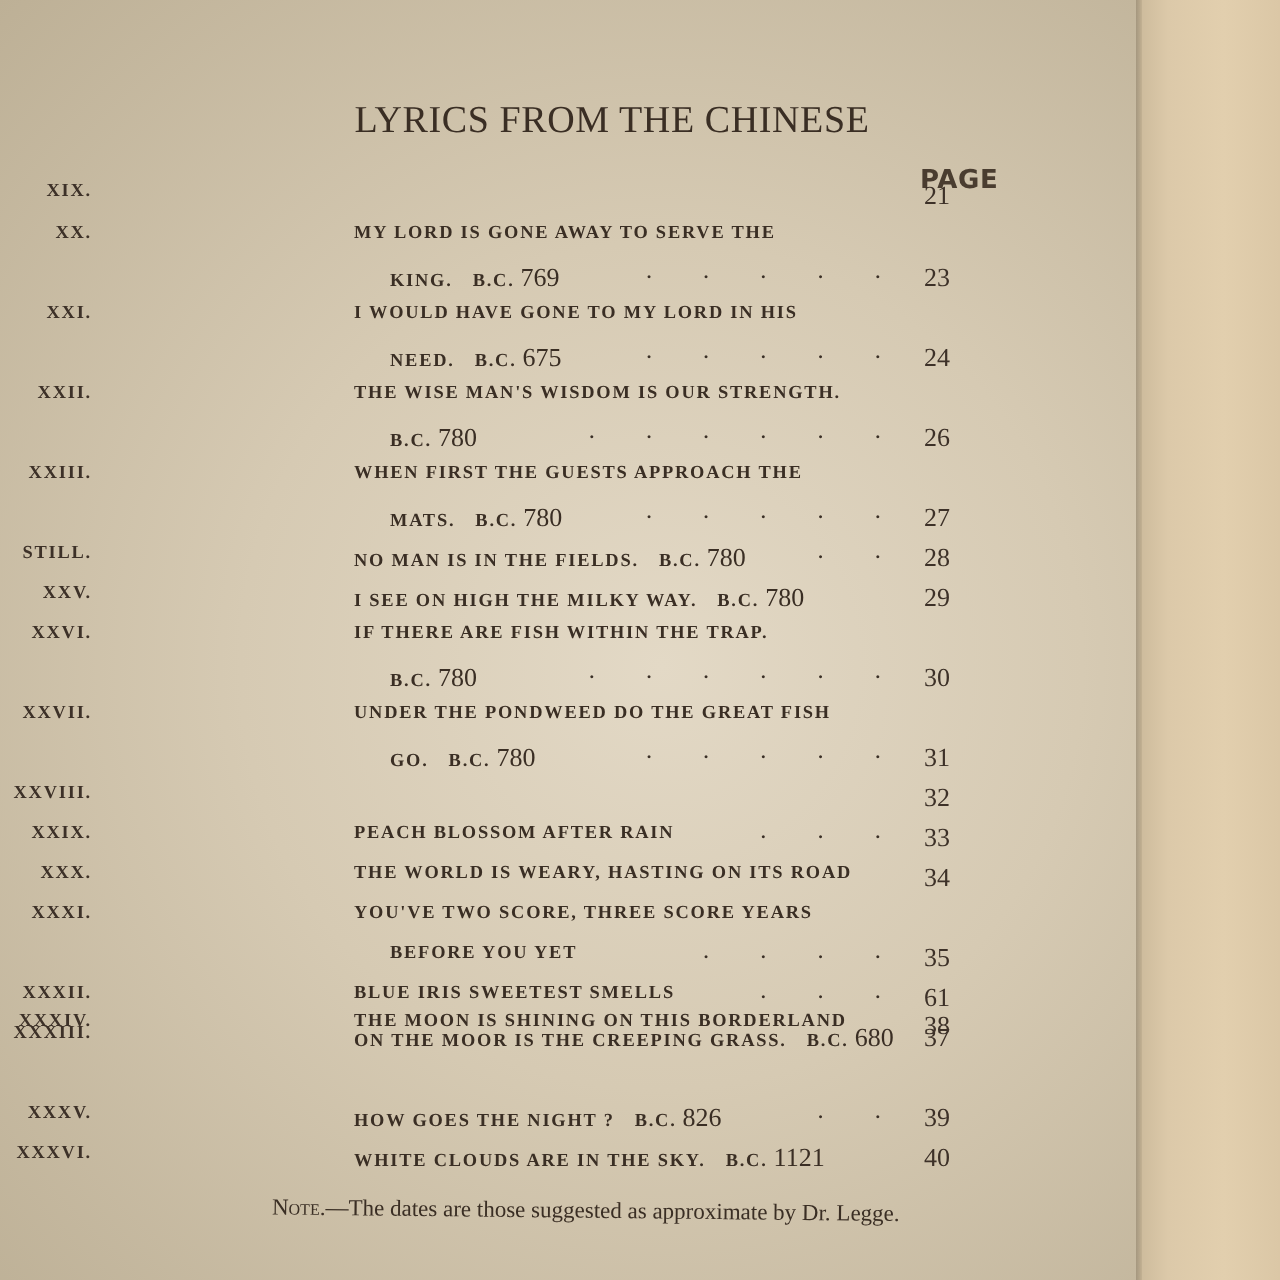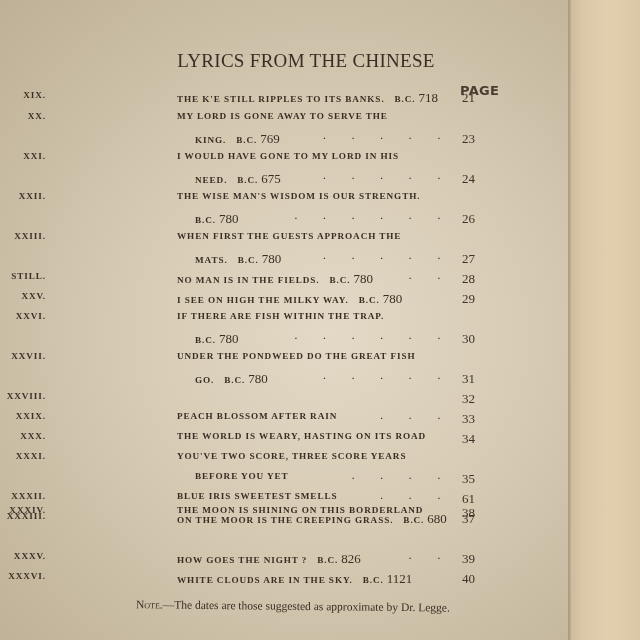--- a/index.html
+++ b/index.html
@@ -129,7 +129,6 @@
 
 <div class="row" style="top:90px">
   <span class="num">XIX.</span>
-  <span class="text"><span>THE K'E STILL RIPPLES TO ITS BANKS.</span><span class="bc">B.C.</span><span class="year">718</span></span>
   <span class="pg">21</span>
 </div>
 

